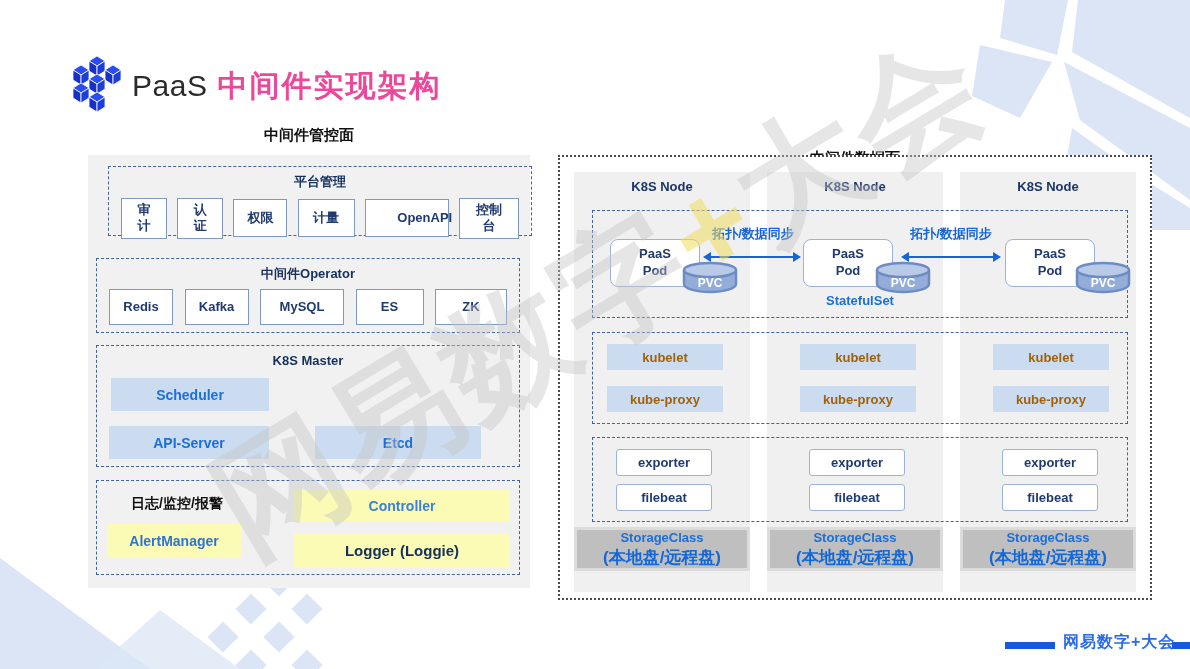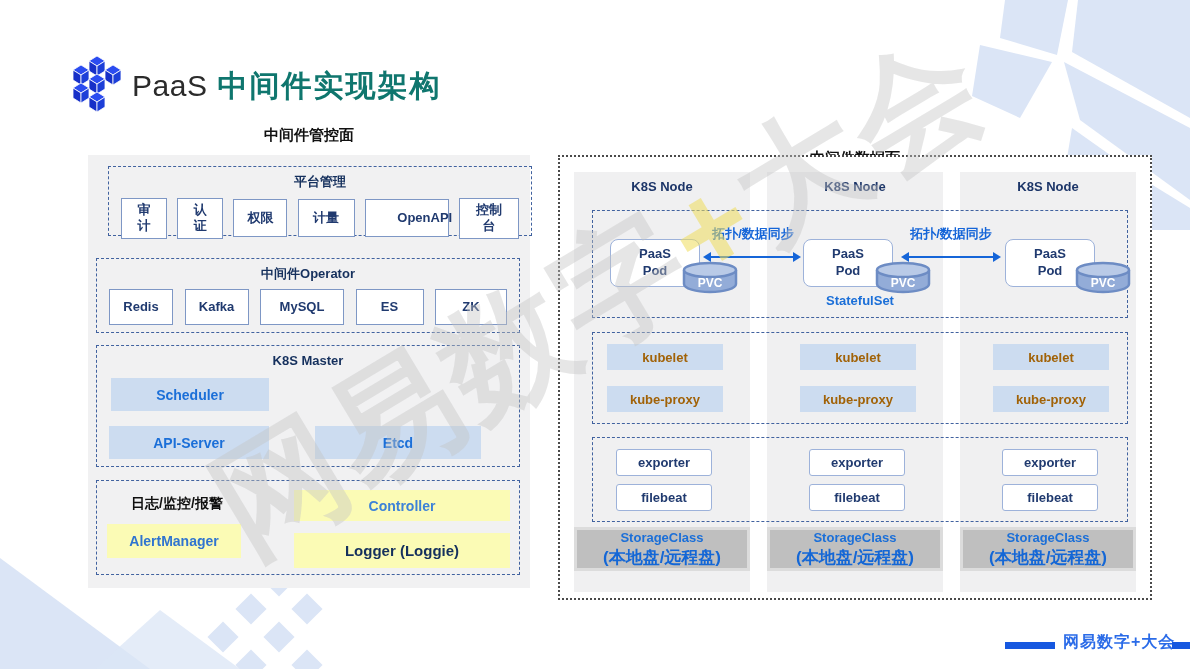--- a/index.html
+++ b/index.html
@@ -9,7 +9,7 @@
   
   .title{left:132px;top:66px;font-size:30px;color:#1a1a1a;letter-spacing:.5px;}
   .title .t1{font-weight:400;color:#2b2b2b;margin-right:10px;}
-  .title .t2{font-weight:800;color:#0f766e;letter-spacing:2px;}
+  .title .t2{font-weight:800;color:#ec4899;letter-spacing:2px;}
   .panel-title{top:126px;text-align:center;font-size:15px;font-weight:700;color:#111;}
   
   .lpanel{left:88px;top:155px;width:442px;height:433px;background:#f1f1f2;}

